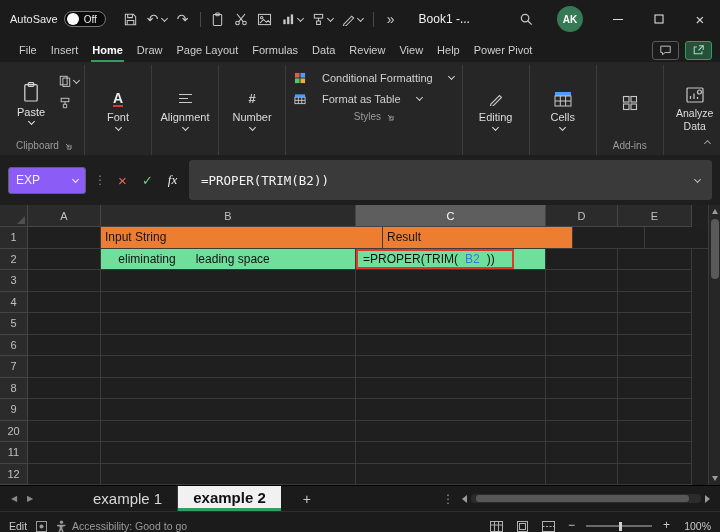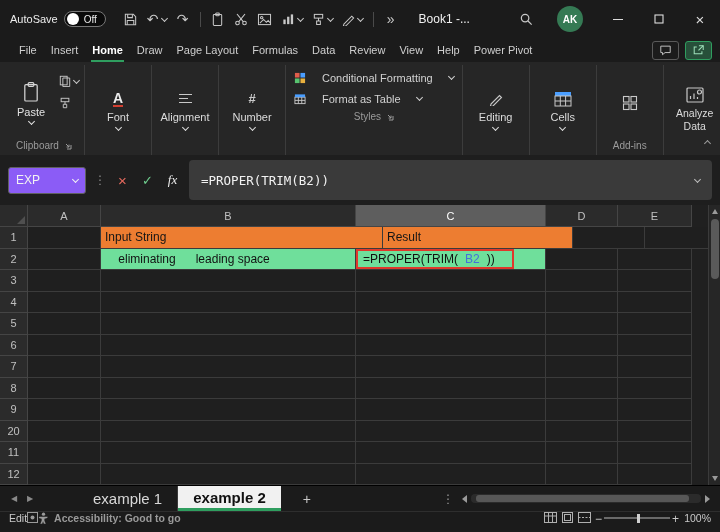--- a/index.html
+++ b/index.html
@@ -139,8 +139,8 @@
 
   
   .statusbar { position:absolute; top:511px; left:0; right:0; height:21px; background:#1b1b1b;
-               border-top:1px solid #2e2e2e; display:flex; align-items:flex-start; padding:0 9px;
-               font-size:10.5px; color:#c9c9c9; }
+               border-top:1px solid #2e2e2e; display:flex; align-items:flex-end; padding:0 9px;
+               gap:9px; font-size:10.5px; color:#c9c9c9; }
   .sb-icon { display:flex; align-items:center; color:#9a9a9a; }
   .view-icon { display:flex; align-items:center; color:#b0b0b0; padding:0 2px; }
   .zoom-btn { font-size:12px; color:#c9c9c9; padding:0 2px; }

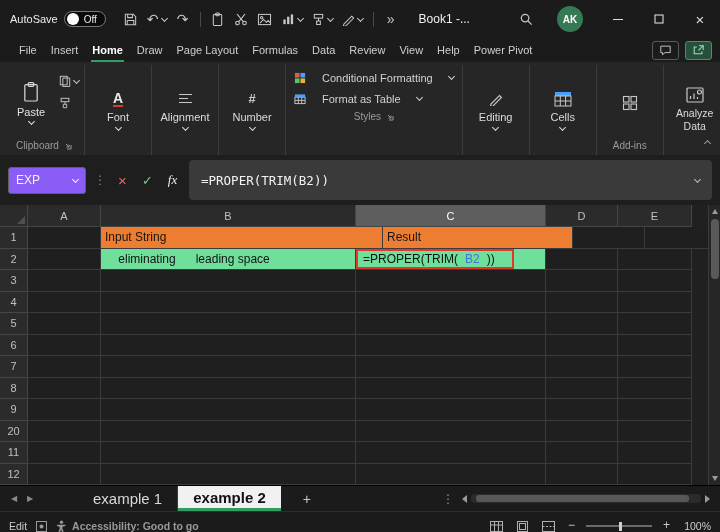--- a/index.html
+++ b/index.html
@@ -592,7 +592,7 @@
           <circle cx="6" cy="2.3" r="1.8"></circle>
           <path d="M1.5 5.2h9l-.4 1.4-3.1.6v2.3l1.5 3.2H6.4L5.5 10l-.9 2.7H2.5L4 9.5V7.2l-3.1-.6z"></path>
         </svg>
-      <span style="margin-left:5px;font-weight:bold;">Accessibility: Good to go</span>
+      <span style="margin-left:5px;">Accessibility: Good to go</span>
     </span>
     <div class="spacer"></div>
     <span class="view-icon">

